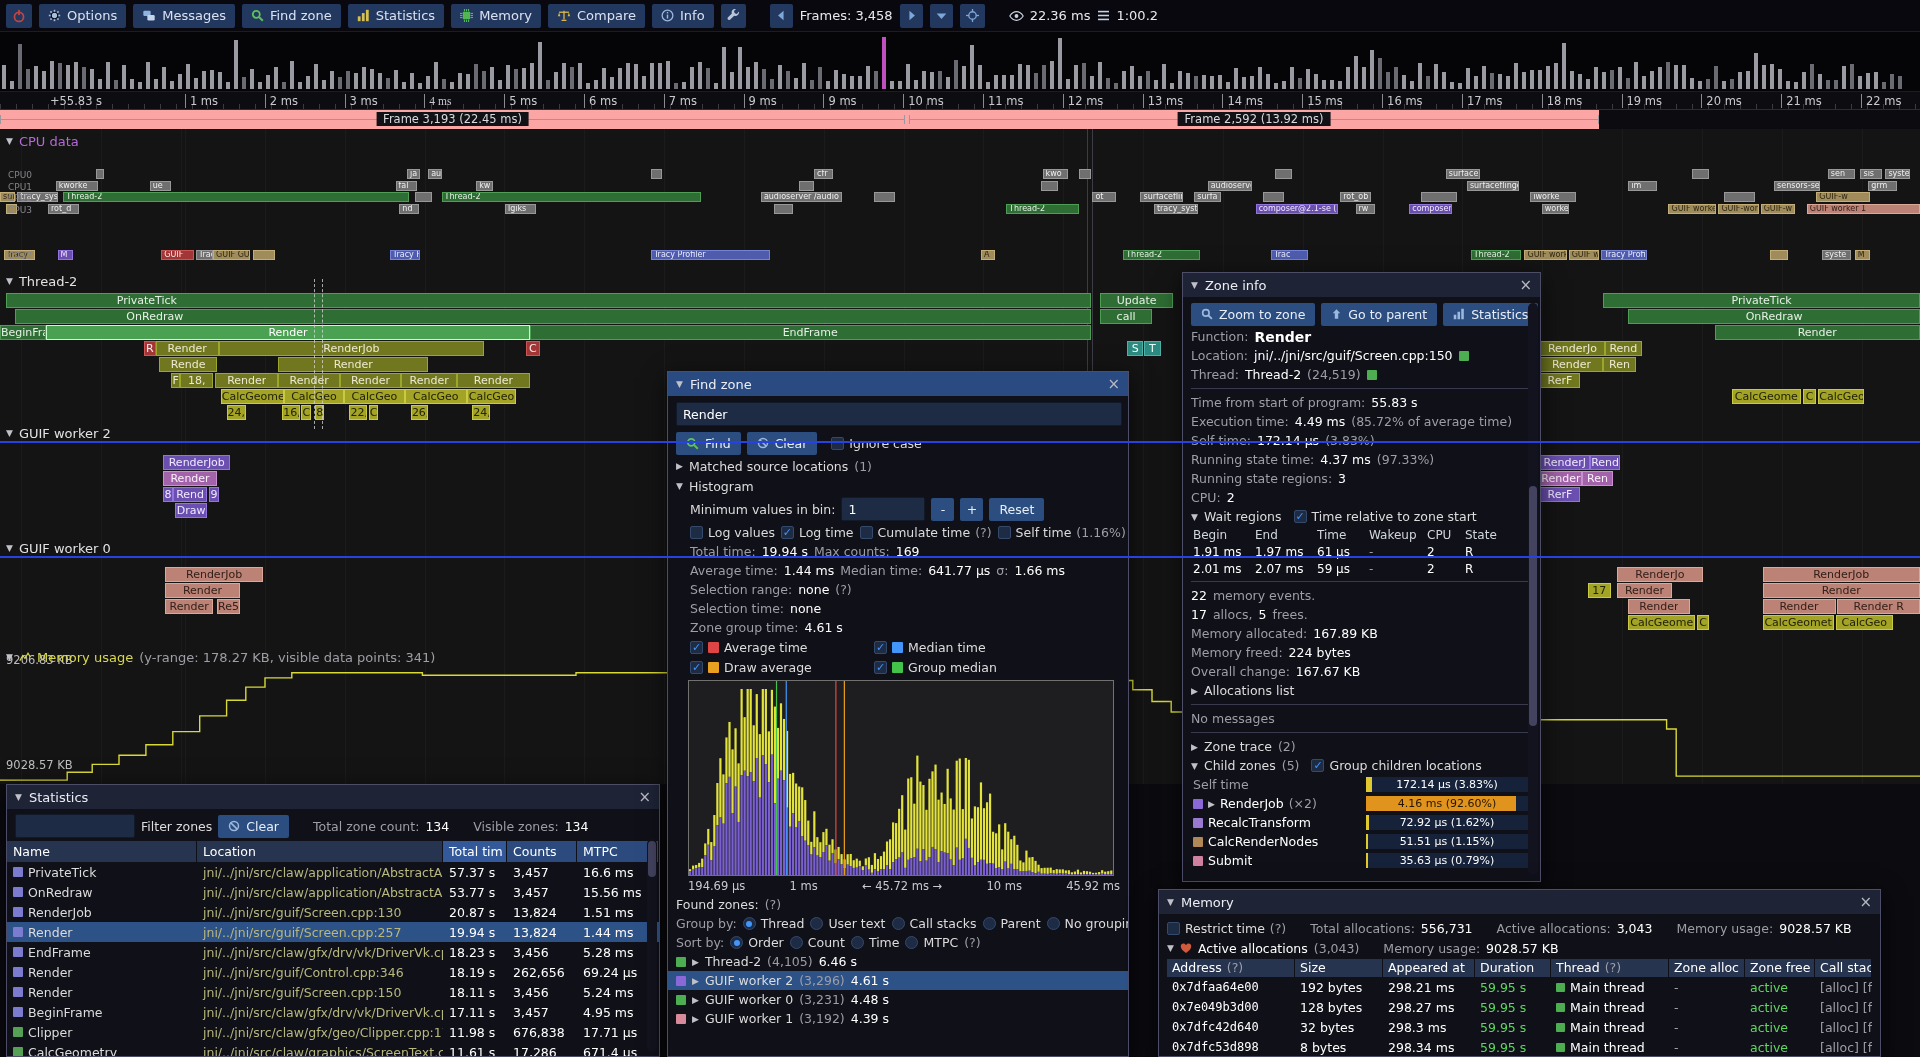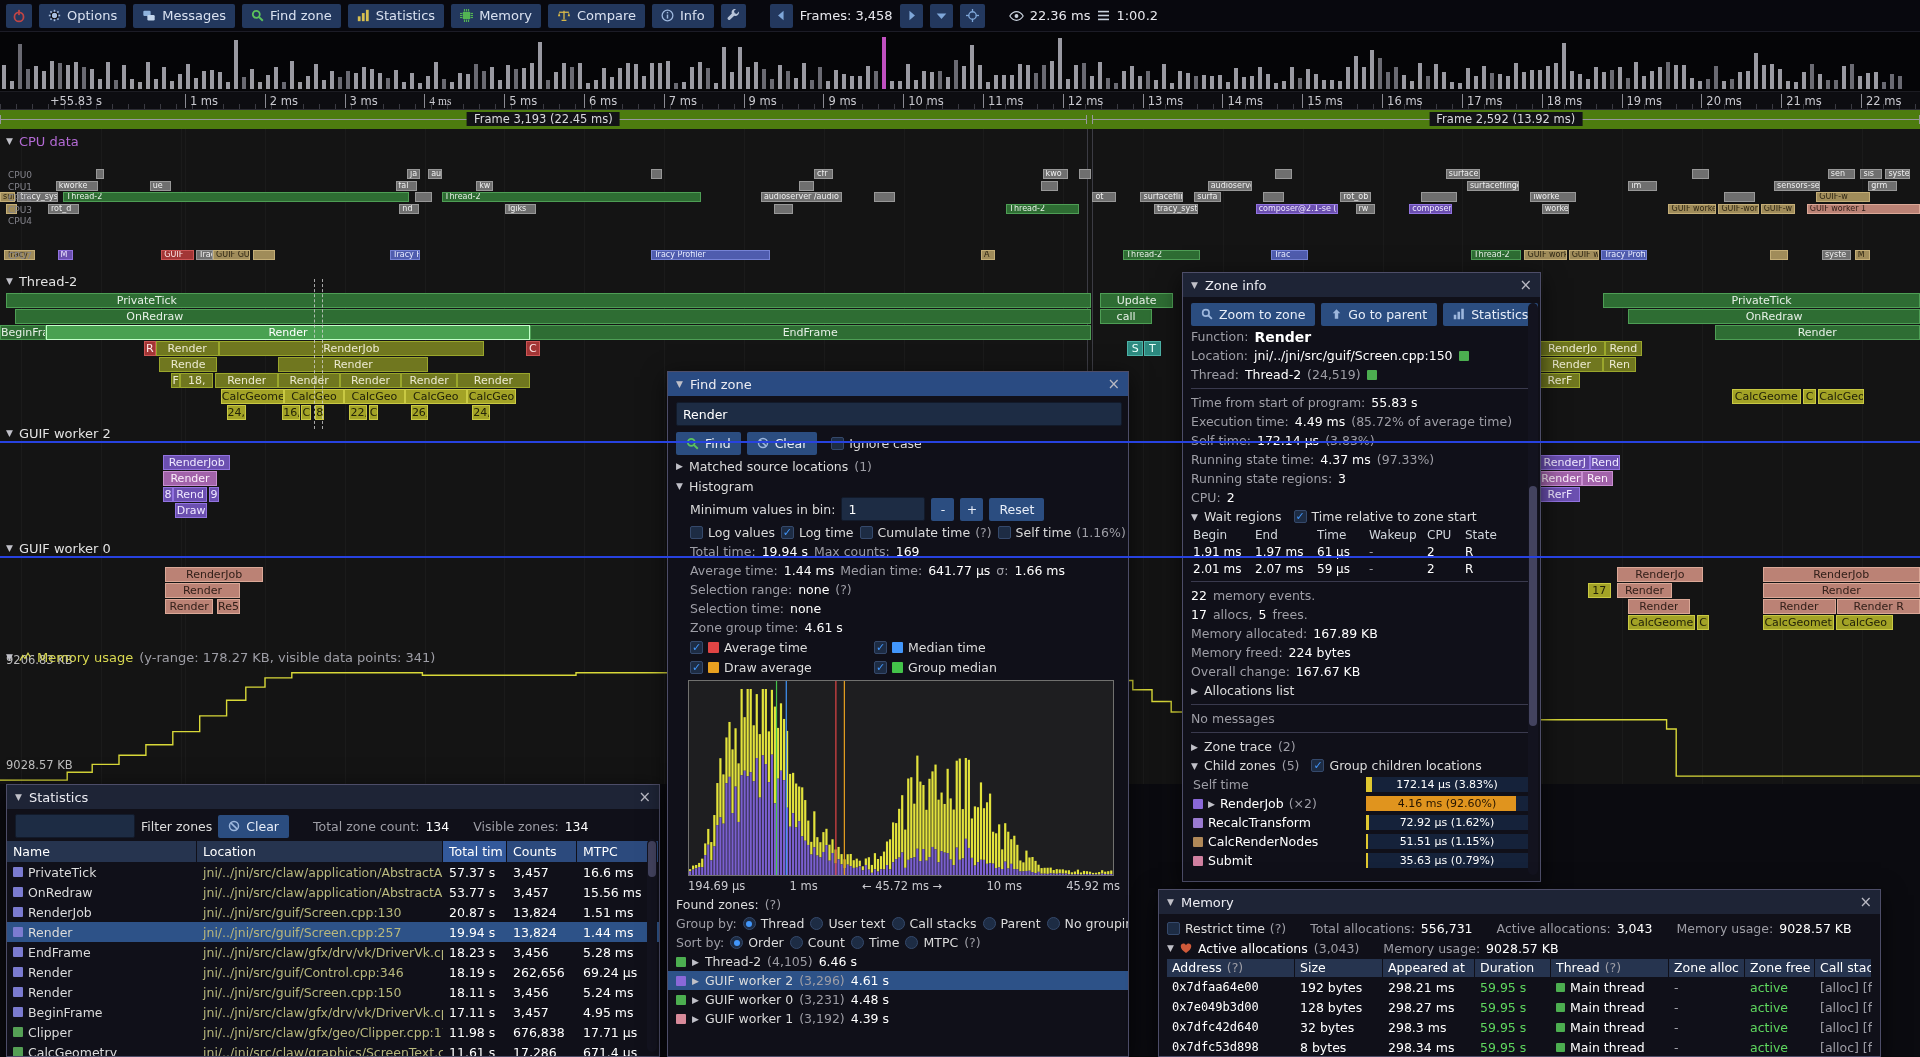--- a/index.html
+++ b/index.html
@@ -30,7 +30,7 @@
   .rtick{position:absolute;top:2px;height:14px;line-height:14px;border-left:1px solid #8a8a92;padding-left:4px;font-size:11.5px;color:#c9c9cf;white-space:nowrap}
   .rlabel{position:absolute;top:2px;height:14px;line-height:14px;font-size:11.5px;color:#c9c9cf}
   
-  #frame-markers{position:absolute;left:0;top:110px;width:1920px;height:19px;background:#4d7c0f}
+  #frame-markers{position:absolute;left:0;top:110px;width:1599px;height:19px;background:#fca5a5}
   .fseg{position:absolute;top:9px;height:1px;background:#98989e}
   .fseg::before,.fseg::after{content:'';position:absolute;top:-4px;width:1px;height:9px;background:#98989e}
   .fseg::before{left:0}.fseg::after{right:0}

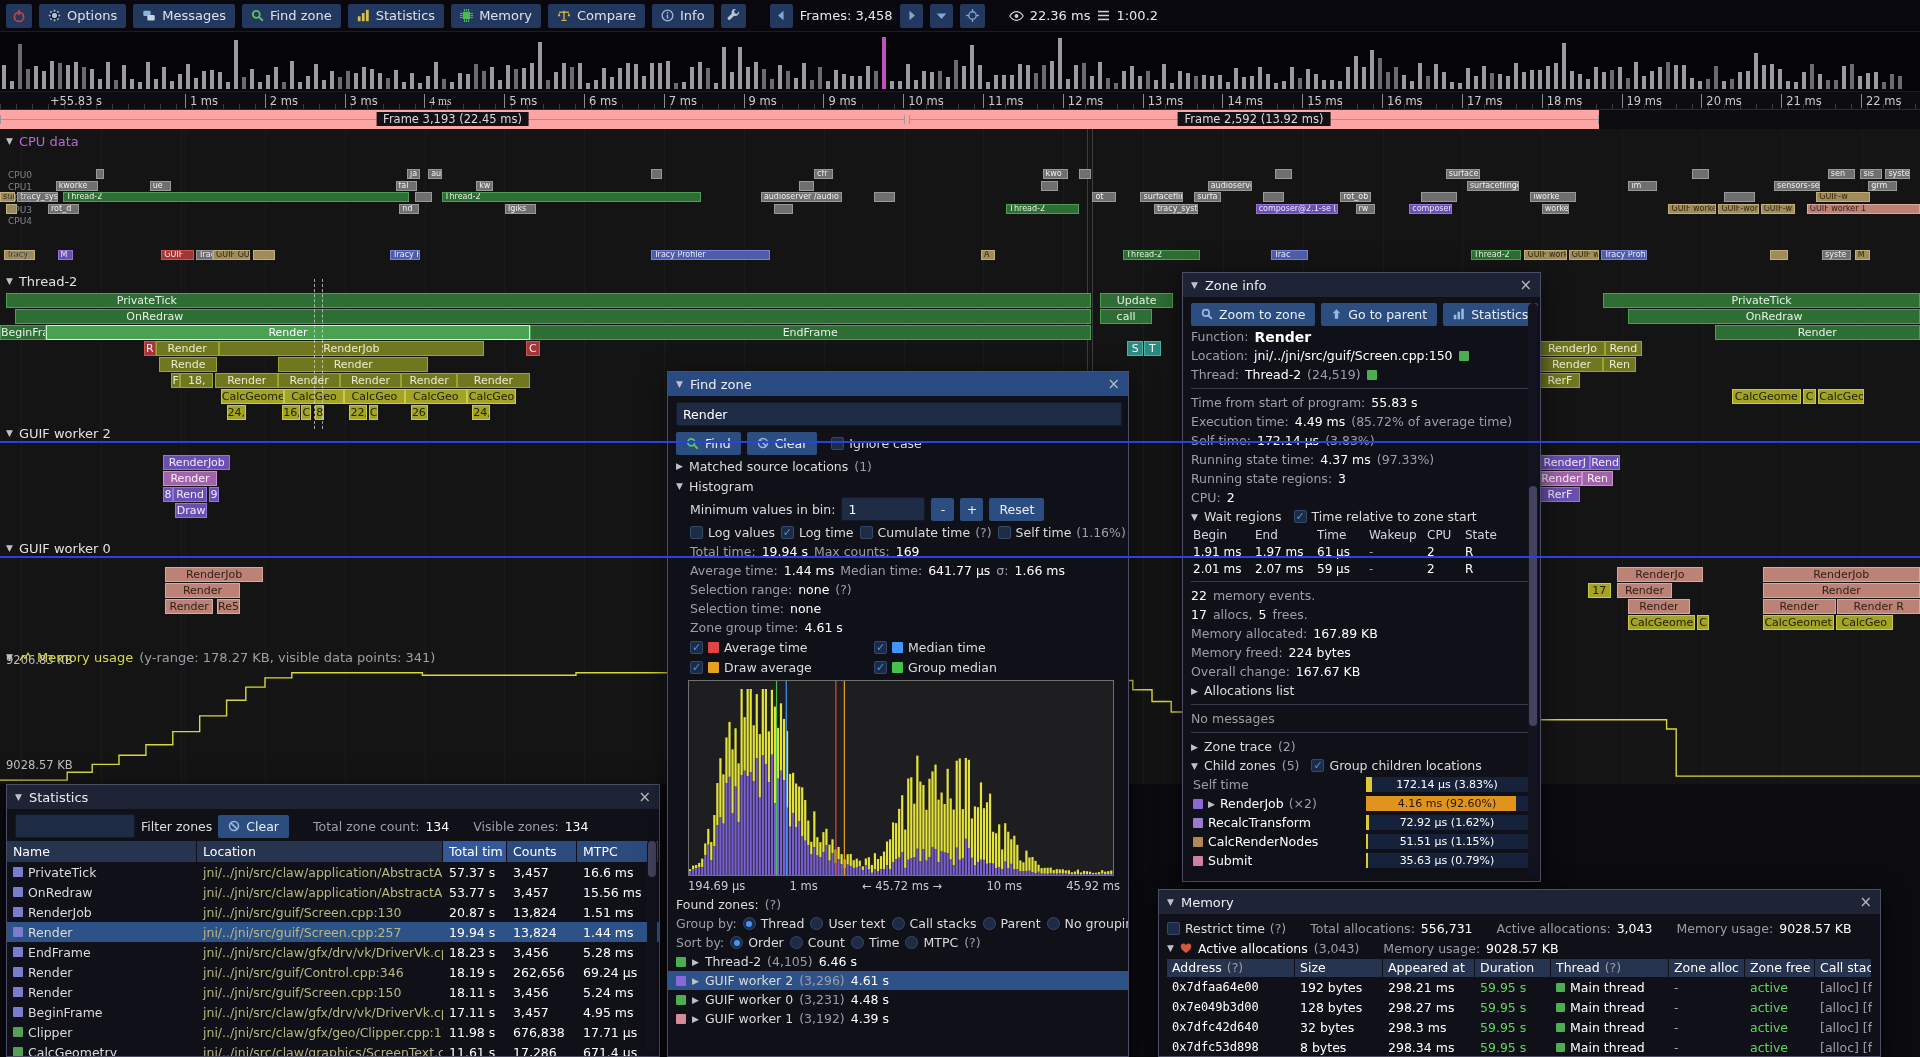--- a/index.html
+++ b/index.html
@@ -638,9 +638,6 @@
         <div class="cpuzone z-t" style="left: 91.7%; width: 1.8%;">GUIF-w</div>
         <div class="cpuzone z-s" style="left: 94.1%; width: 5.9%;">GUIF worker 1</div>
       </div>
-      <div class="cpurow" style="top: 86.4px;">
-        <span class="cpulabel">CPU4</span>
-      </div>
       <div class="cpurow" style="top: 121.2px;">
         <span class="cpulabel">CPU7</span>
         <div class="cpuzone z-t" style="left: 0.2%; width: 1.6%;">Tracy</div>

